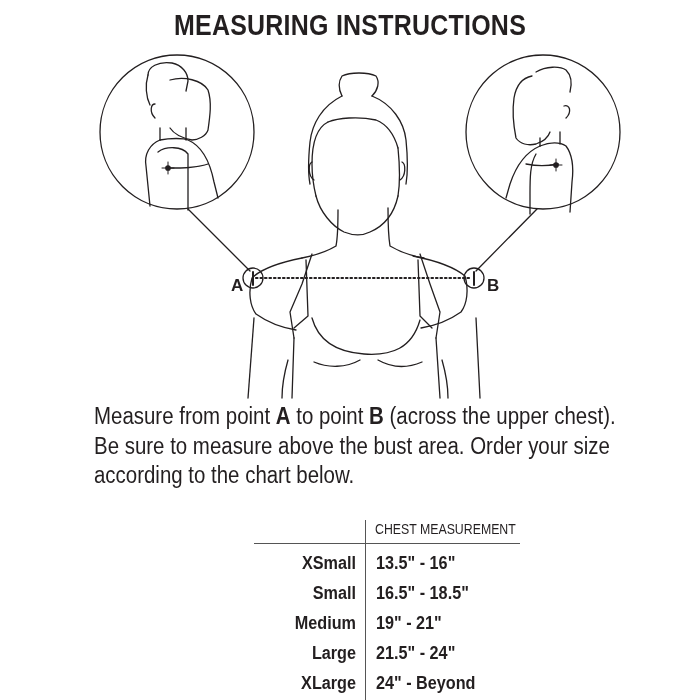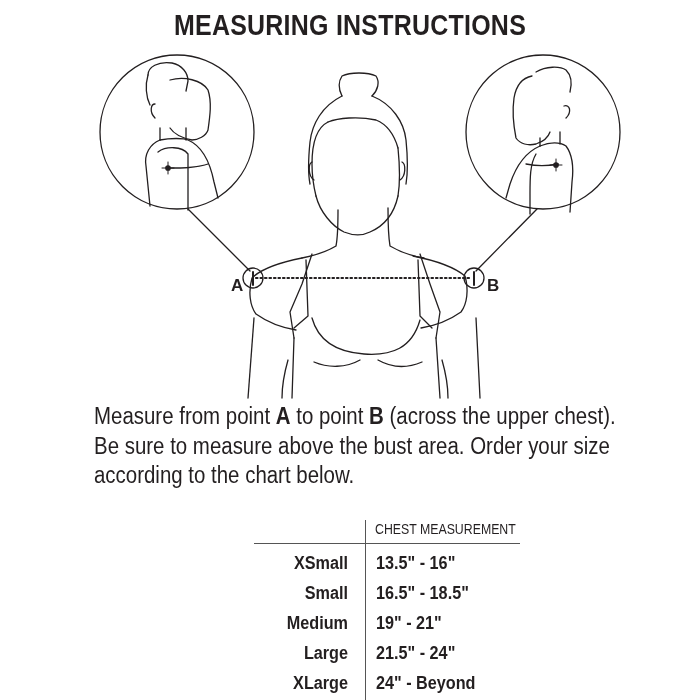--- a/index.html
+++ b/index.html
@@ -17,7 +17,7 @@
     .row { position: absolute; font-size: 18px; font-weight: bold; white-space: nowrap; }
     .row .size { position: absolute; right: 0; transform: scaleX(0.9); transform-origin: right center; }
     .row .chest { position: absolute; left: 0; transform: scaleX(0.9); transform-origin: left center; }
-    .cell-size { position: absolute; left: 196px; width: 152px; height: 22px; }
+    .cell-size { position: absolute; left: 204px; width: 152px; height: 22px; }
     .cell-chest { position: absolute; left: 376px; width: 200px; height: 22px; }
   </style>
 </head>

